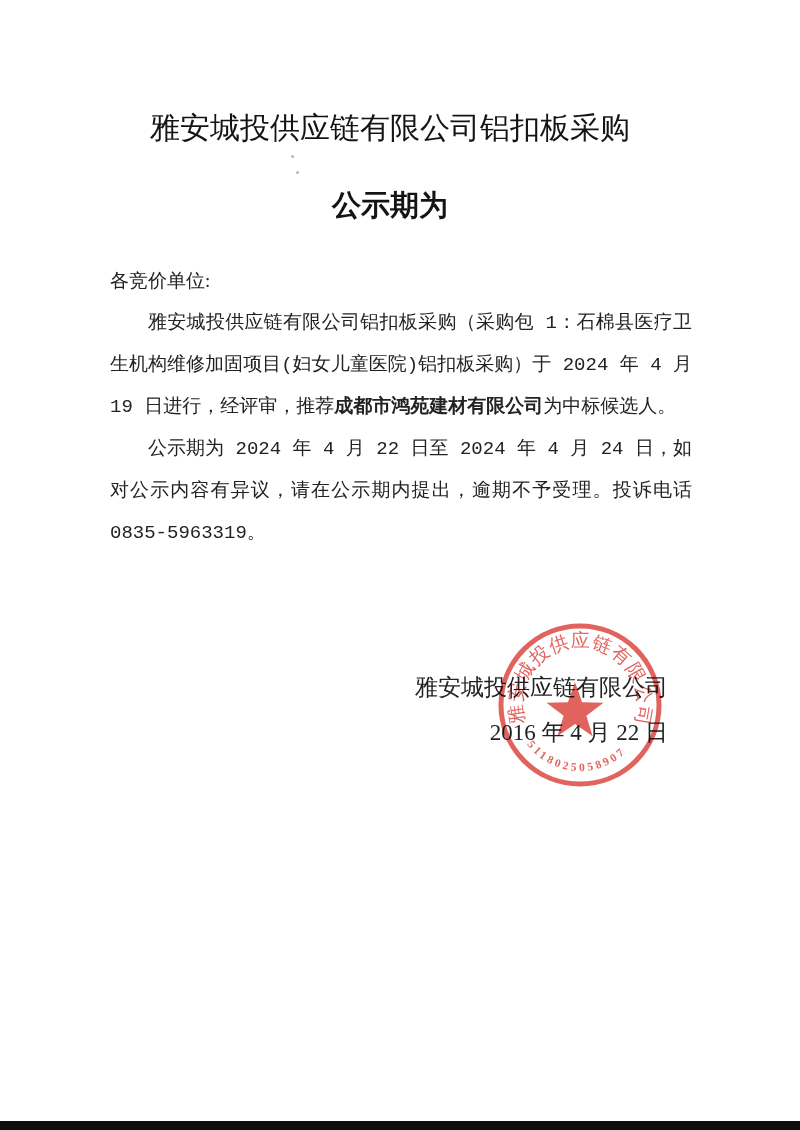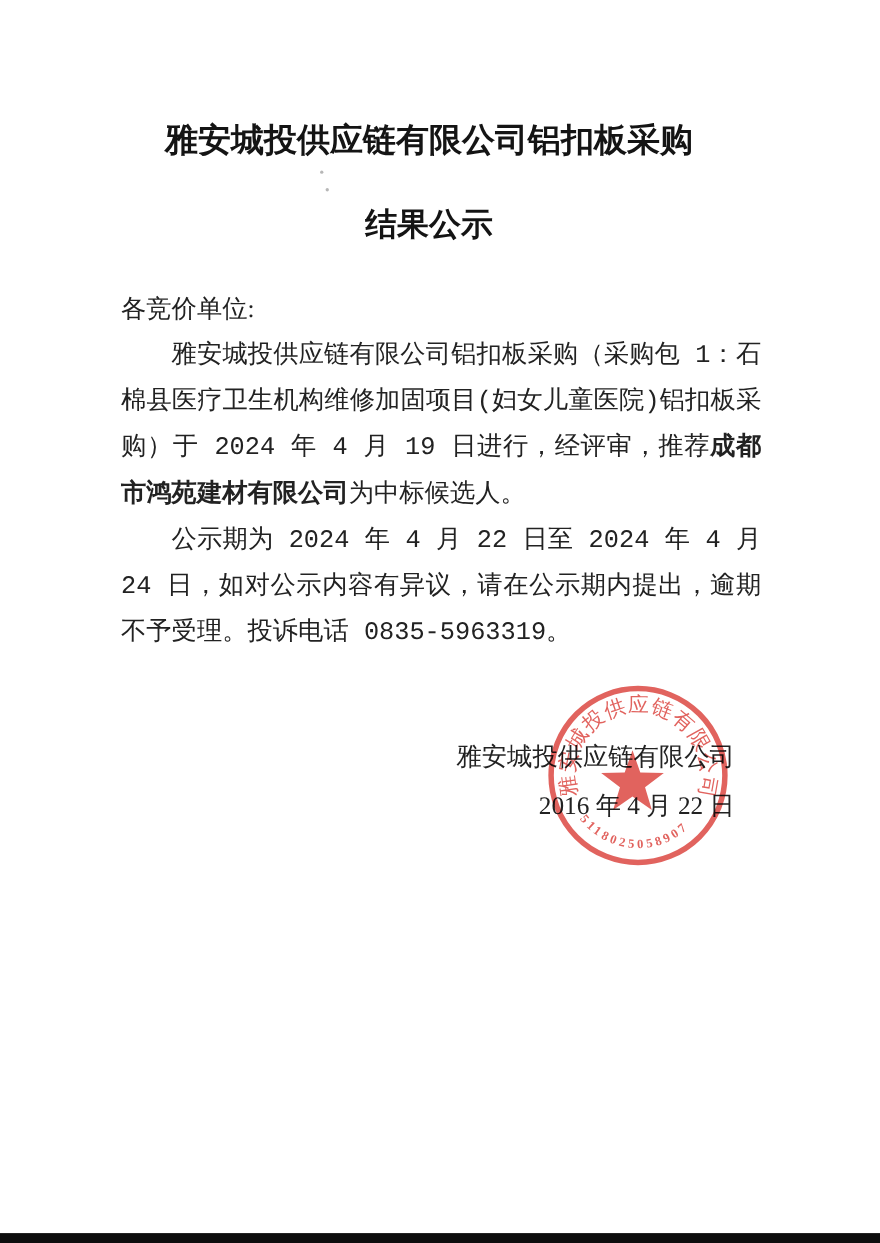--- a/index.html
+++ b/index.html
@@ -21,7 +21,7 @@
     width: 580px;
     text-align: center;
     font-size: 30px;
-    font-weight: 700;
+    font-weight: 400;
     line-height: 44px;
     letter-spacing: 0px;
     color: #141414;

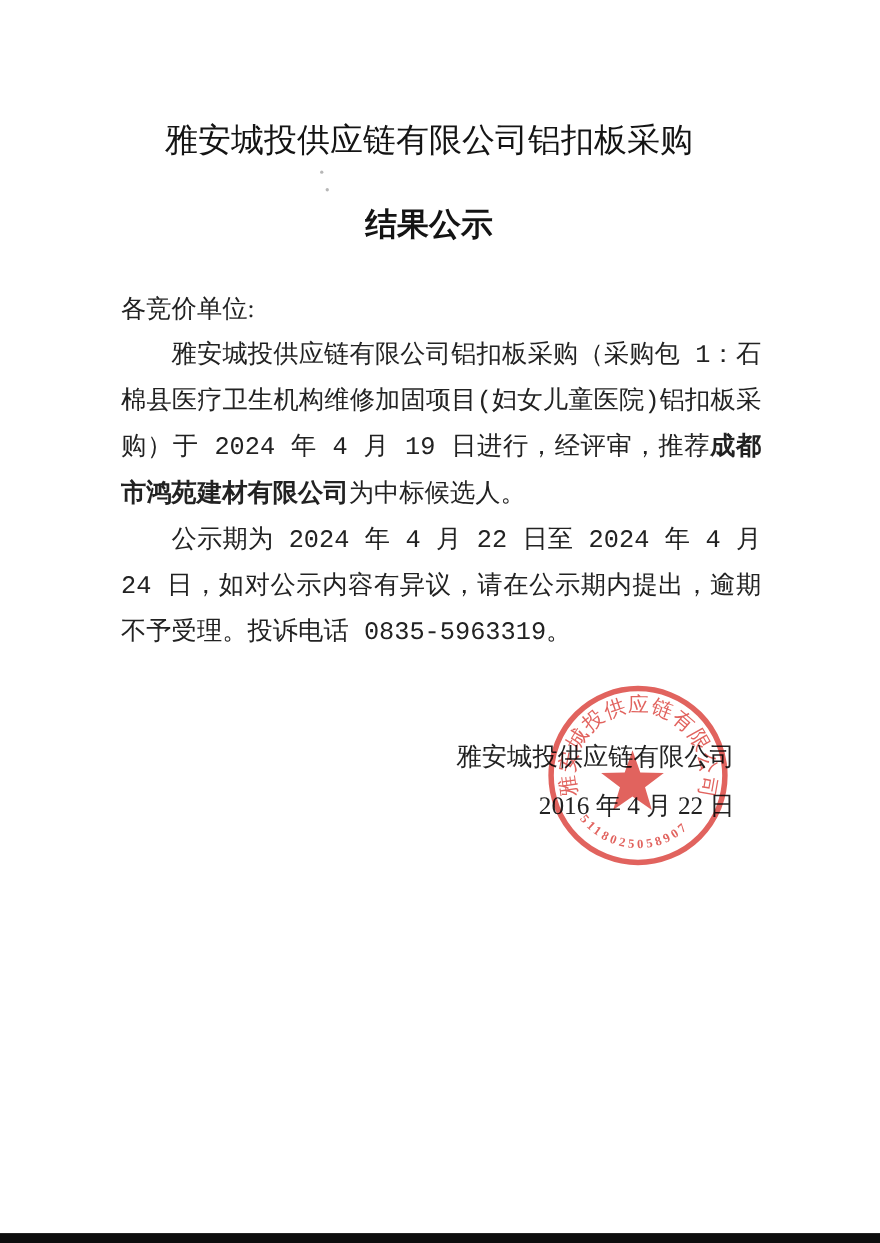--- a/index.html
+++ b/index.html
@@ -99,7 +99,7 @@
 
   <div class="doc-title">雅安城投供应链有限公司铝扣板采购</div>
 
-  <div class="doc-subtitle">结果公示</div>
+  <div class="doc-subtitle">公示期为</div>
 
   <div class="speck speck-1"></div>
   <div class="speck speck-2"></div>

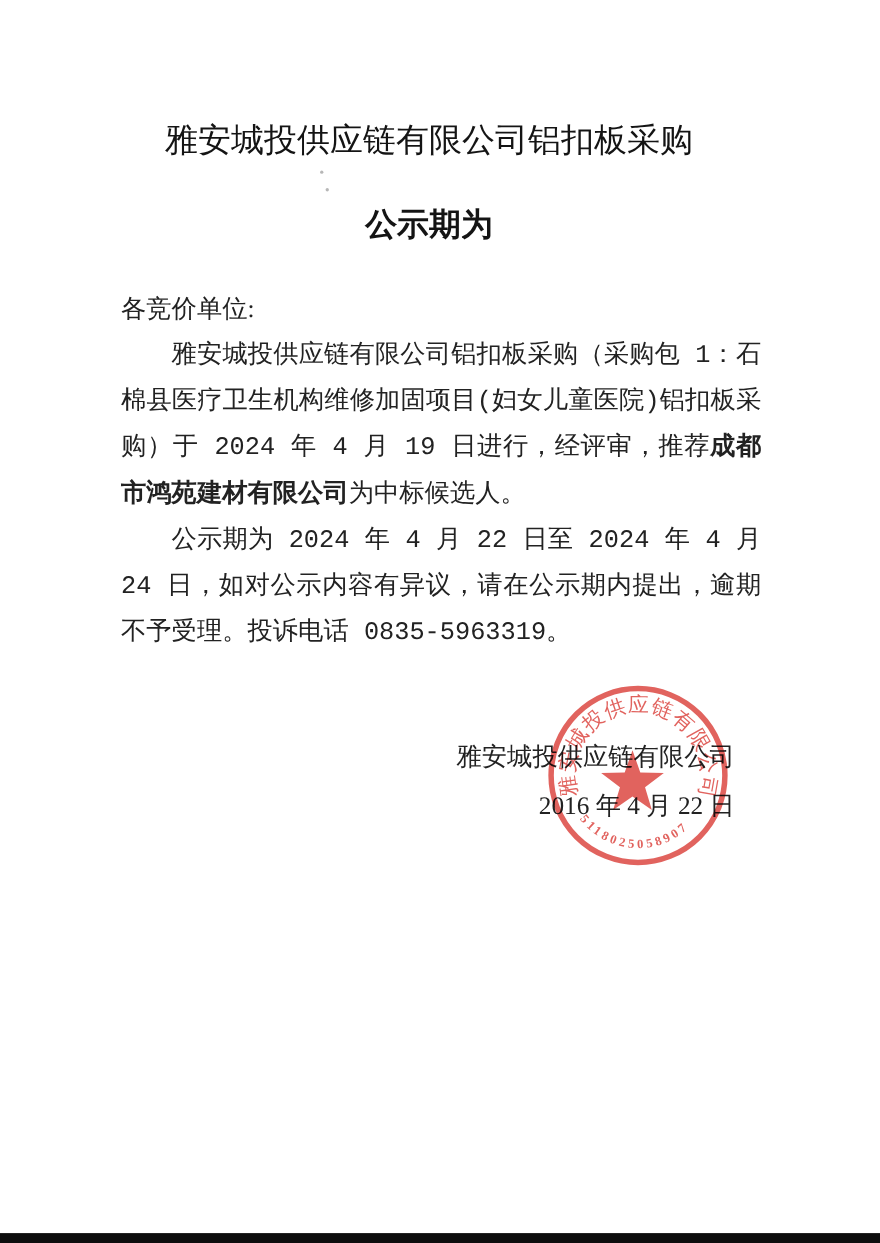--- a/index.html
+++ b/index.html
@@ -42,7 +42,7 @@
     left: 110px;
     top: 260px;
     width: 582px;
-    font-size: 23px;
+    font-size: 19px;
     line-height: 42px;
     color: #222;
   }

